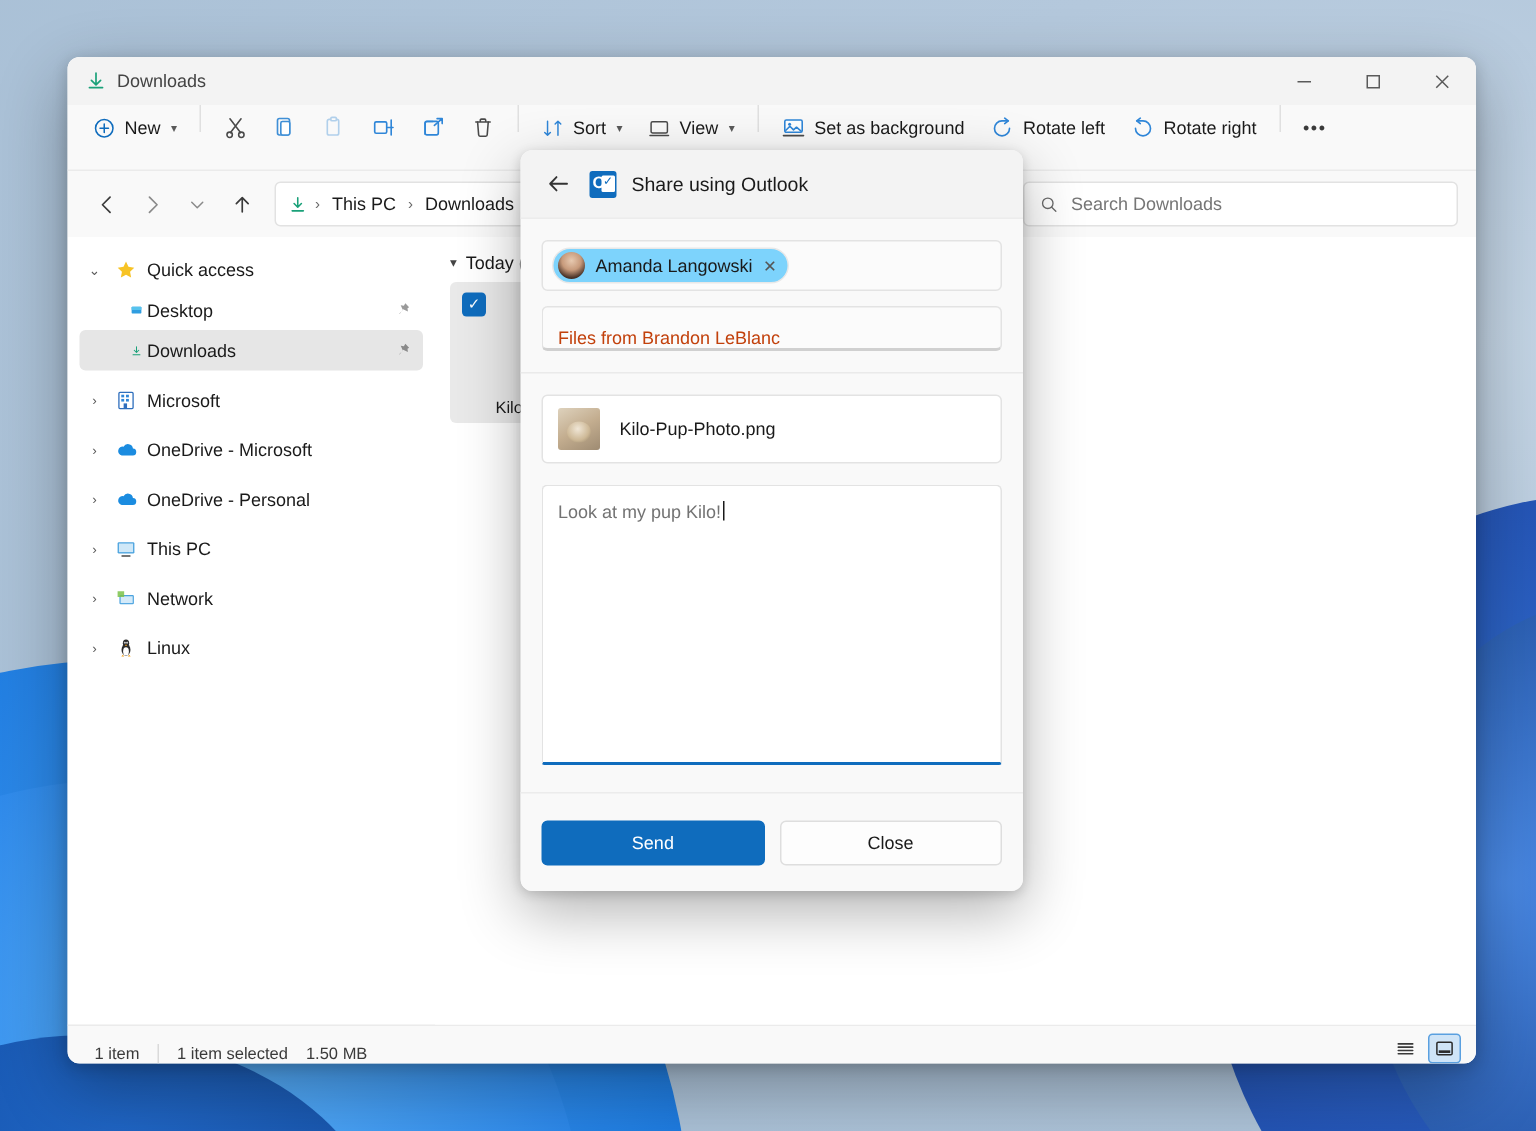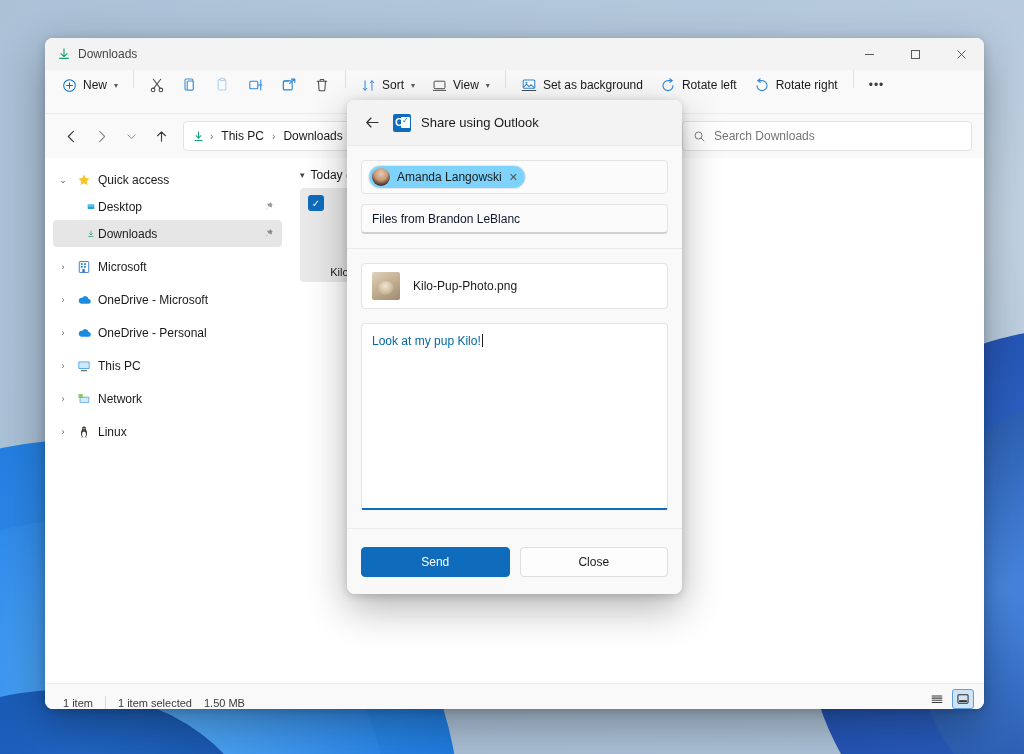--- a/index.html
+++ b/index.html
@@ -264,8 +264,8 @@
   .subject {
     height: 30px; background: #fbfbfb;
     border: 1px solid #e3e3e3; border-bottom: 2px solid #d0d0d0; border-radius: 4px;
-    display: flex; align-items: center; padding: 0 10px;
-    font-size: 12px; color: #0f172a;
+    display: flex; align-items: flex-end; padding: 0 10px;
+    font-size: 12px; color: #c2410c;
   }
   .divider-line { height: 1px; background: #eaeaea; margin: 14px 0 0 0; }
 

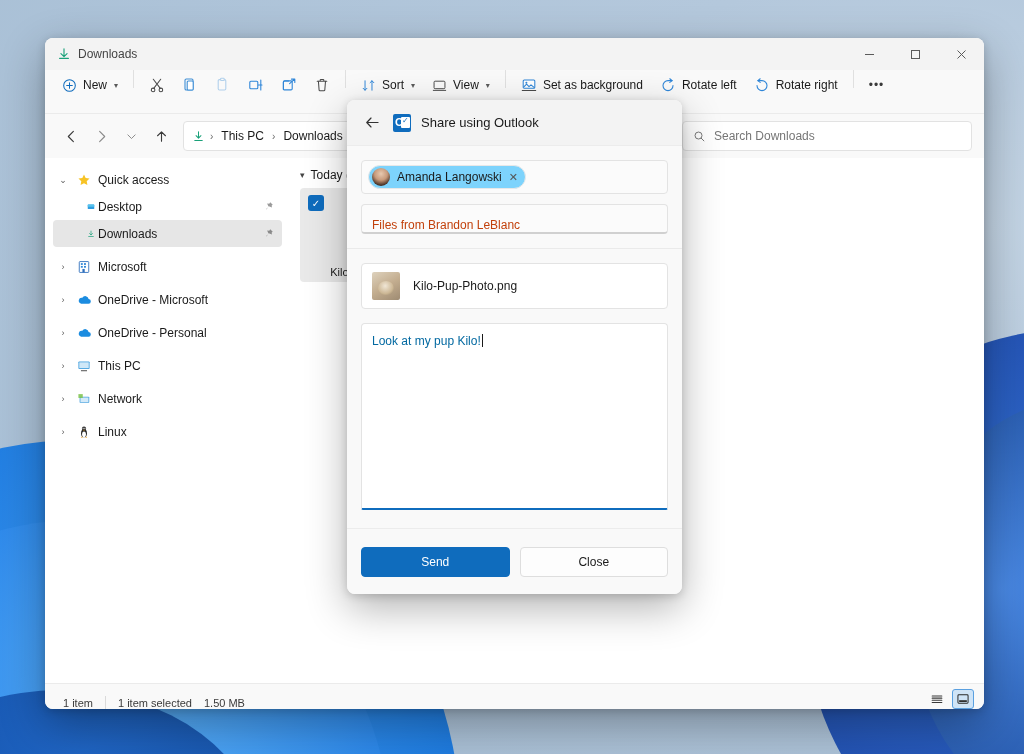--- a/index.html
+++ b/index.html
@@ -292,7 +292,7 @@
     border-bottom: 2px solid #0f6cbd;
     border-radius: 4px 4px 2px 2px;
     padding: 10px 10px;
-    font-size: 12px; color: #0369a1;
+    font-size: 12px; color: #737373;
     position: relative;
   }
   .caret {

